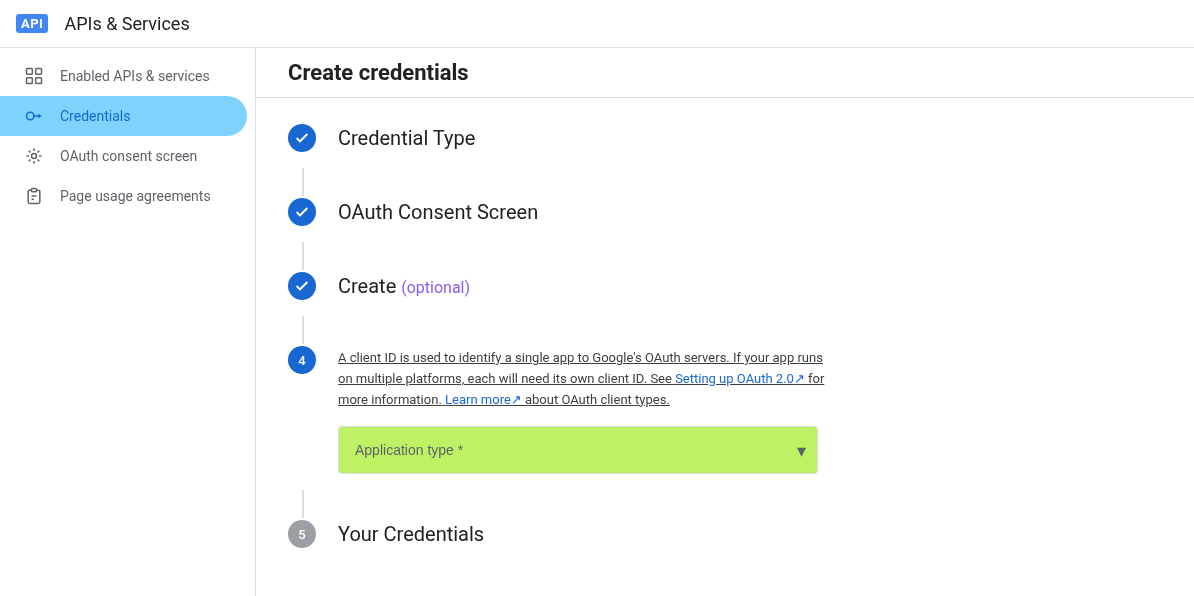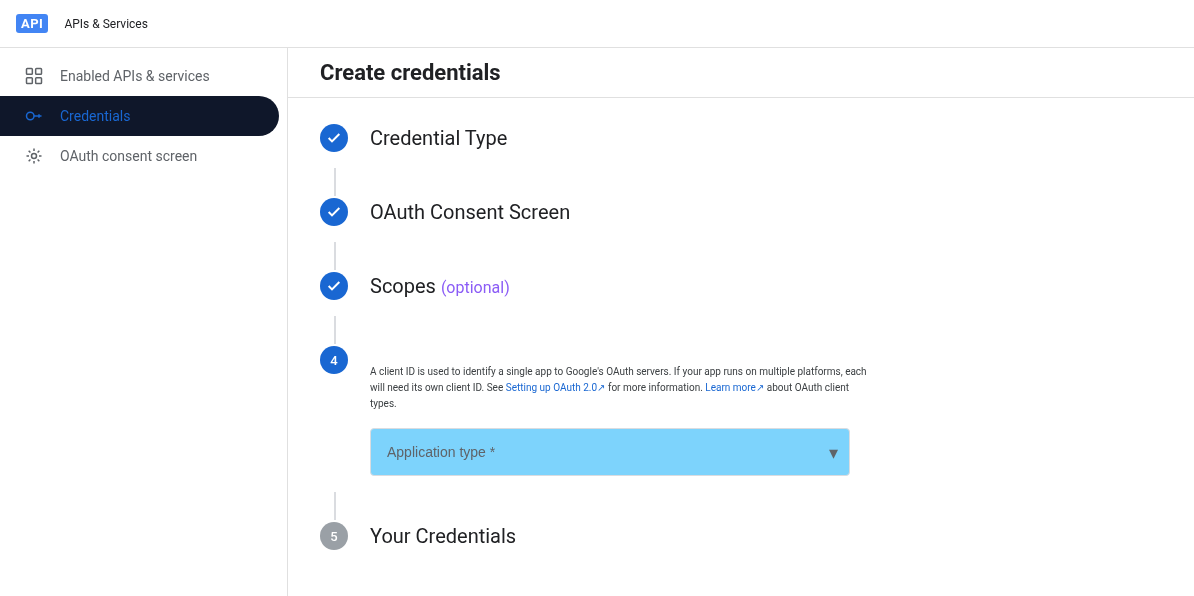--- a/index.html
+++ b/index.html
@@ -39,7 +39,7 @@
       letter-spacing: 0.5px;
     }
     .service-title {
-      font-size: 12px;
+      font-size: 18px;
       color: #202124;
       font-weight: 400;
     }

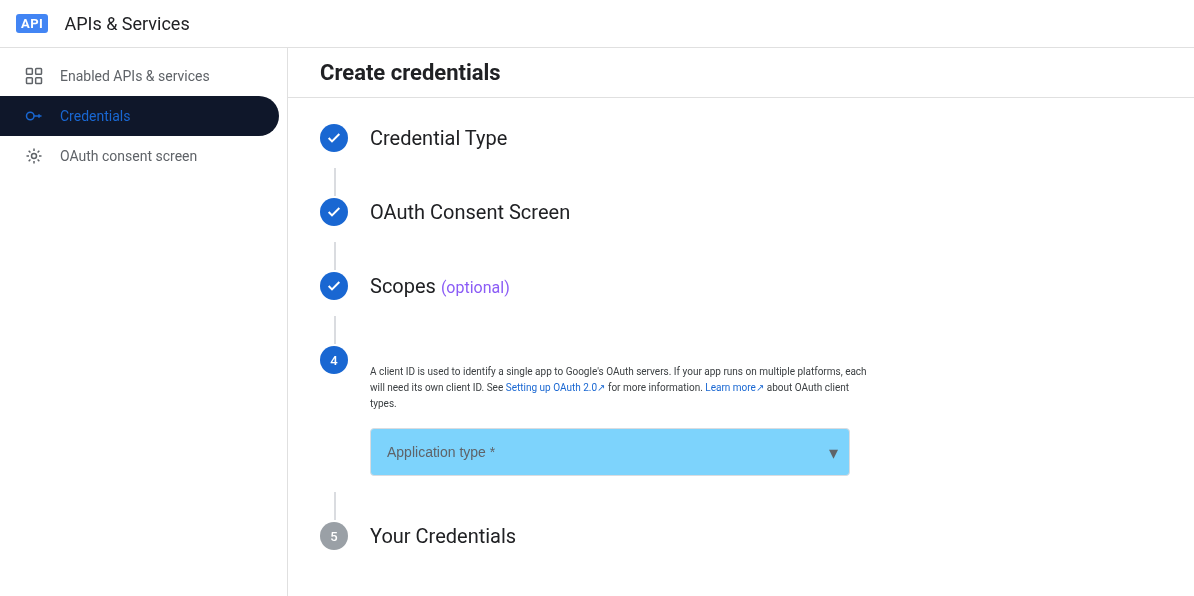--- a/index.html
+++ b/index.html
@@ -53,7 +53,7 @@
 
     
     .sidebar {
-      width: 288px;
+      width: 256px;
       border-right: 1px solid #e0e0e0;
       padding-top: 8px;
       flex-shrink: 0;

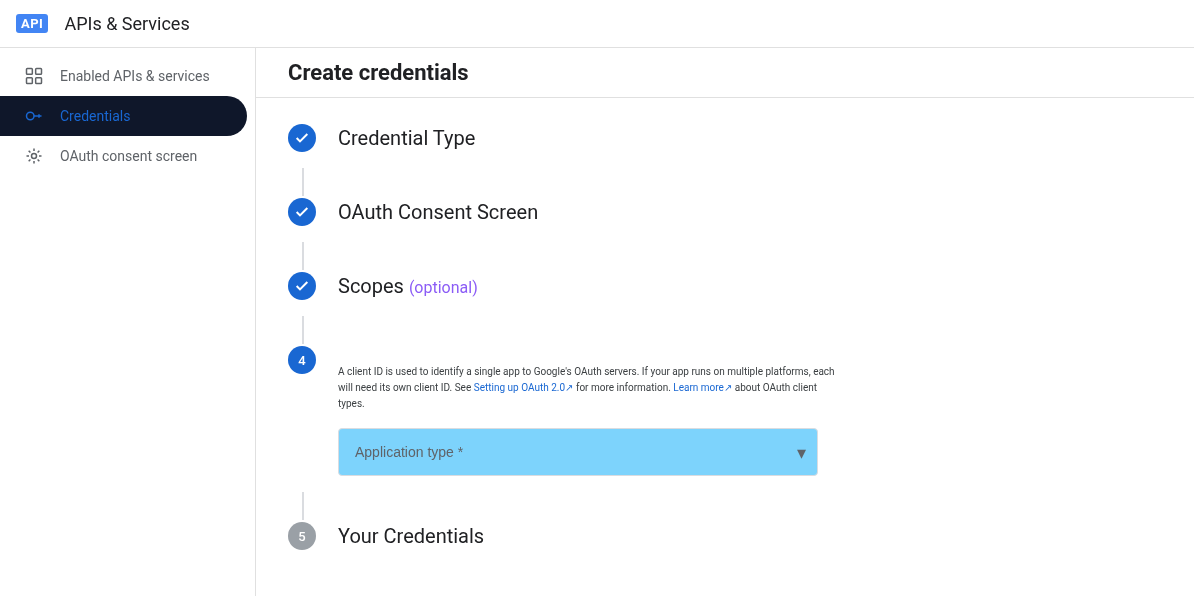--- a/index.html
+++ b/index.html
@@ -72,7 +72,7 @@
       transition: background 0.15s;
     }
     .sidebar-item.active {
-      background: #0f172a;
+      background: #7dd3fc;
       color: #1967d2;
     }
     .sidebar-item.active .sidebar-icon {

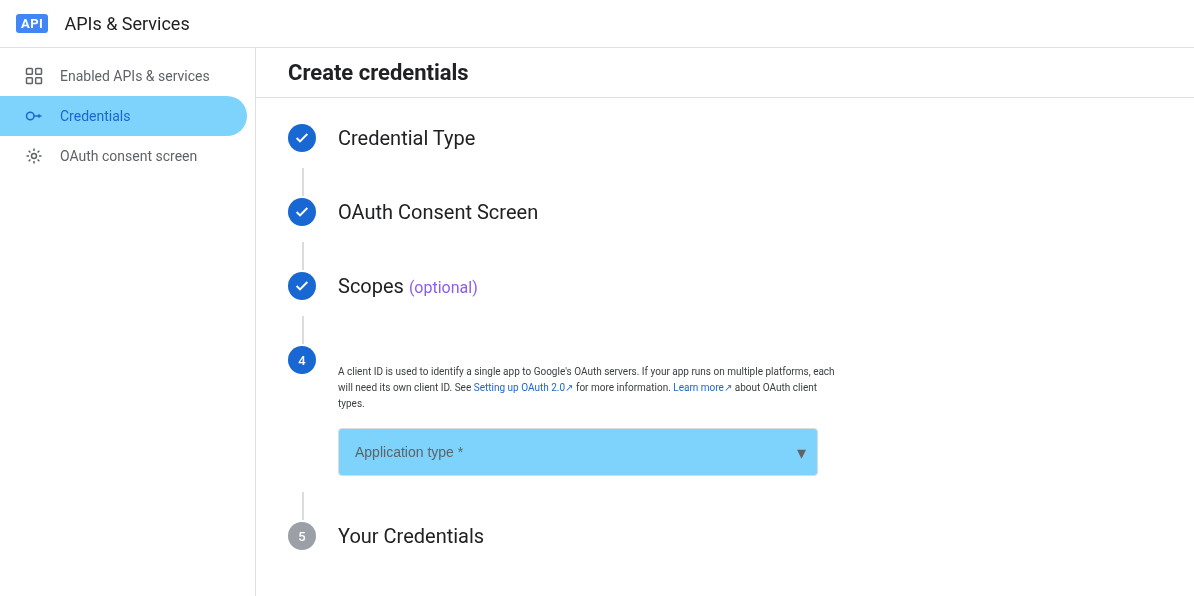--- a/index.html
+++ b/index.html
@@ -261,6 +261,17 @@
         </svg>
       </span>
       <span>OAuth consent screen</span>
+    </div>
+    <div class="sidebar-item">
+      <span class="sidebar-icon">
+        <svg width="20" height="20" viewBox="0 0 24 24" fill="none" stroke="currentColor" stroke-width="1.8">
+          <path d="M9 5H7a2 2 0 00-2 2v12a2 2 0 002 2h10a2 2 0 002-2V7a2 2 0 00-2-2h-2"></path>
+          <rect x="9" y="3" width="6" height="4" rx="1"></rect>
+          <line x1="9" y1="12" x2="15" y2="12"></line>
+          <line x1="9" y1="16" x2="12" y2="16"></line>
+        </svg>
+      </span>
+      <span>Page usage agreements</span>
     </div>
   </nav>
 

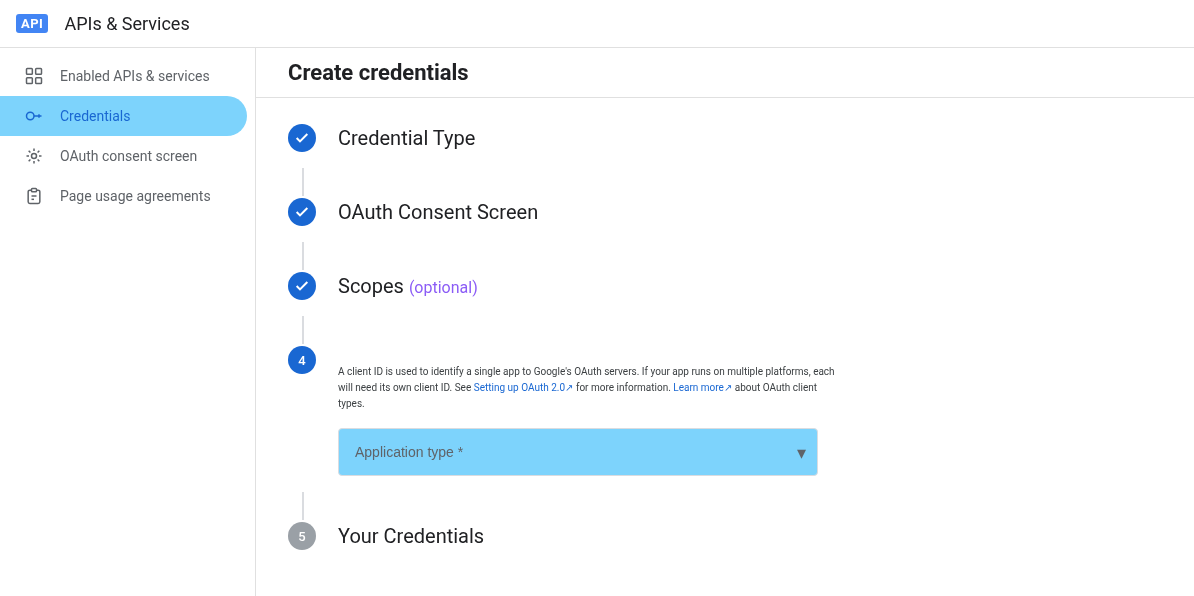--- a/index.html
+++ b/index.html
@@ -319,7 +319,7 @@
         </div>
         <div class="step-content">
           <div class="step-title">
-            <span>Scopes</span>
+            <span>Create</span>
             <span class="step-optional">(optional)</span>
           </div>
         </div>

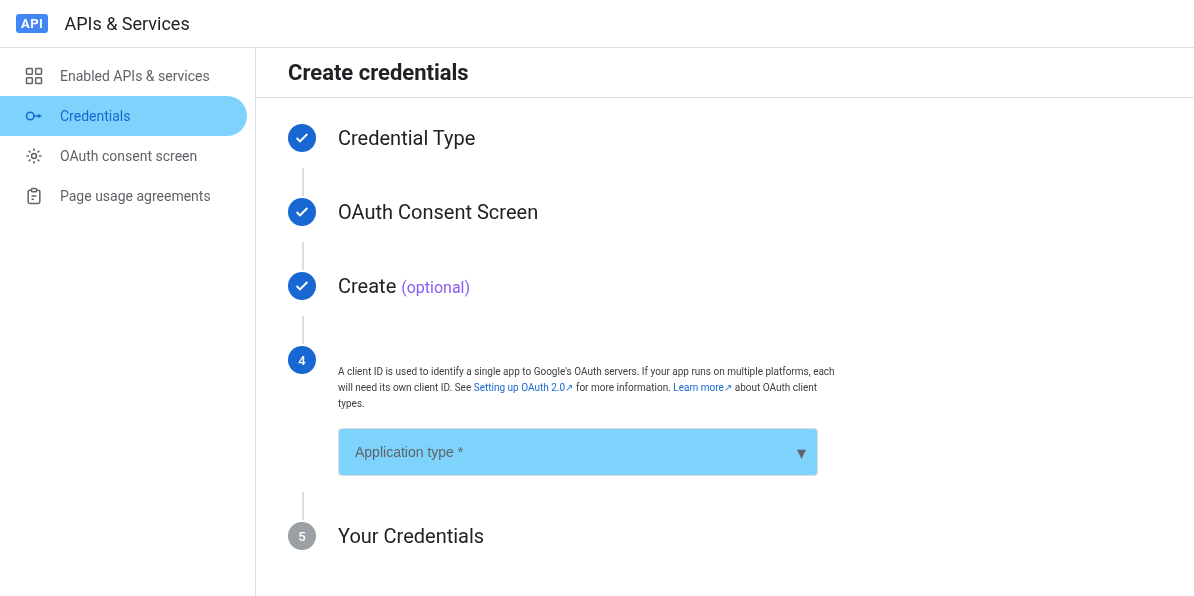--- a/index.html
+++ b/index.html
@@ -181,11 +181,12 @@
       padding-bottom: 16px;
     }
     .step-description {
-      font-size: 10px;
+      font-size: 13px;
       color: #3c4043;
       line-height: 1.6;
-      margin-top: 20px;
+      margin-top: 4px;
       max-width: 500px;
+      text-decoration: underline;
     }
     .step-description a {
       color: #1967d2;

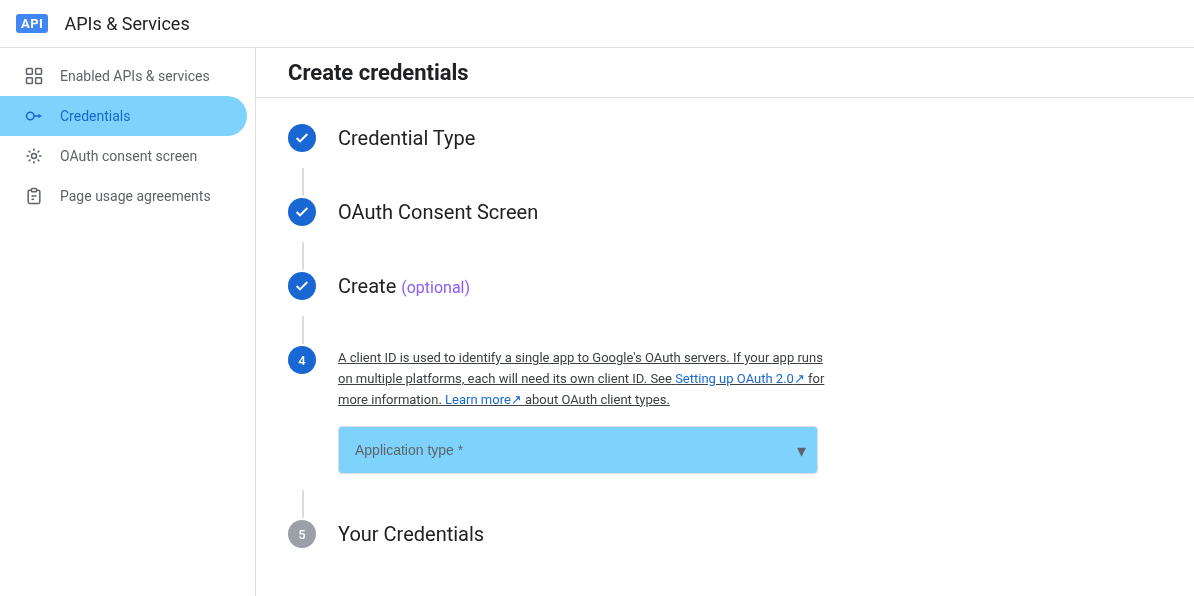--- a/index.html
+++ b/index.html
@@ -209,7 +209,7 @@
       padding: 0 40px 0 16px;
       font-size: 14px;
       color: #5f6368;
-      background: #7dd3fc;
+      background: #bef264;
       appearance: none;
       cursor: pointer;
     }

